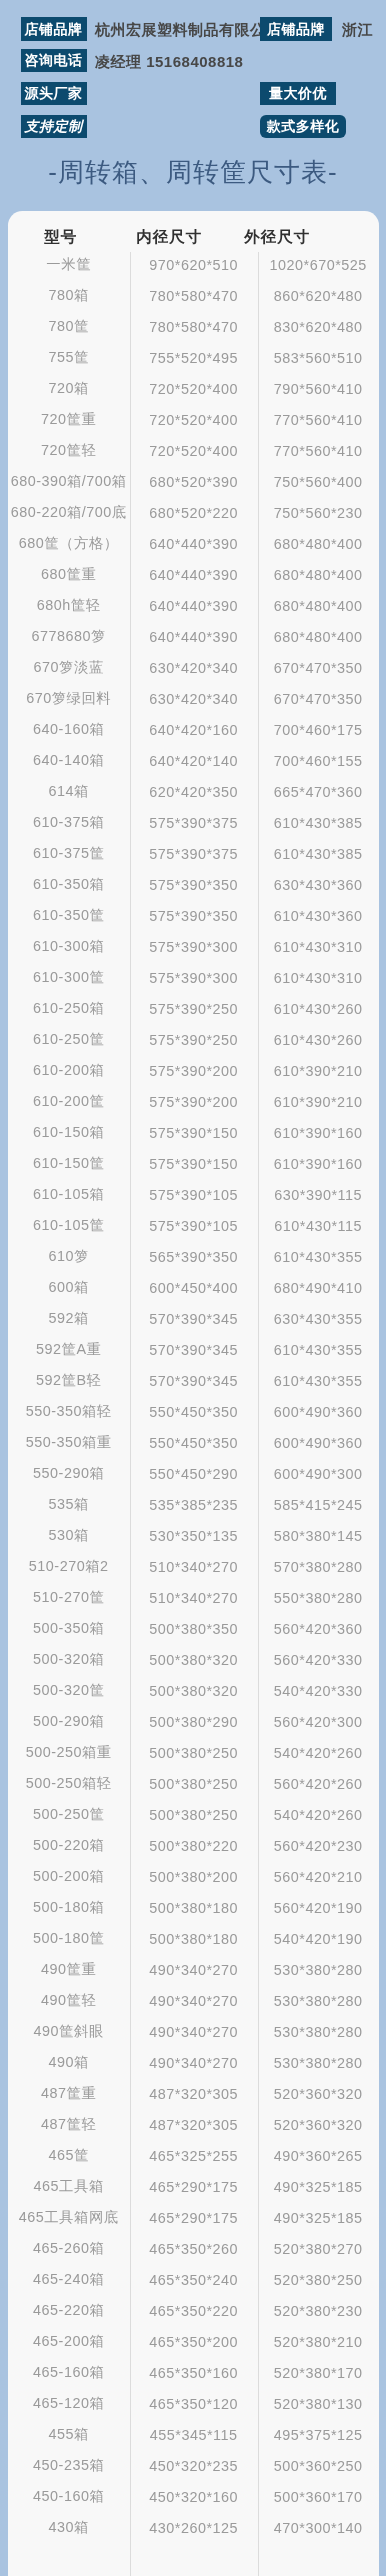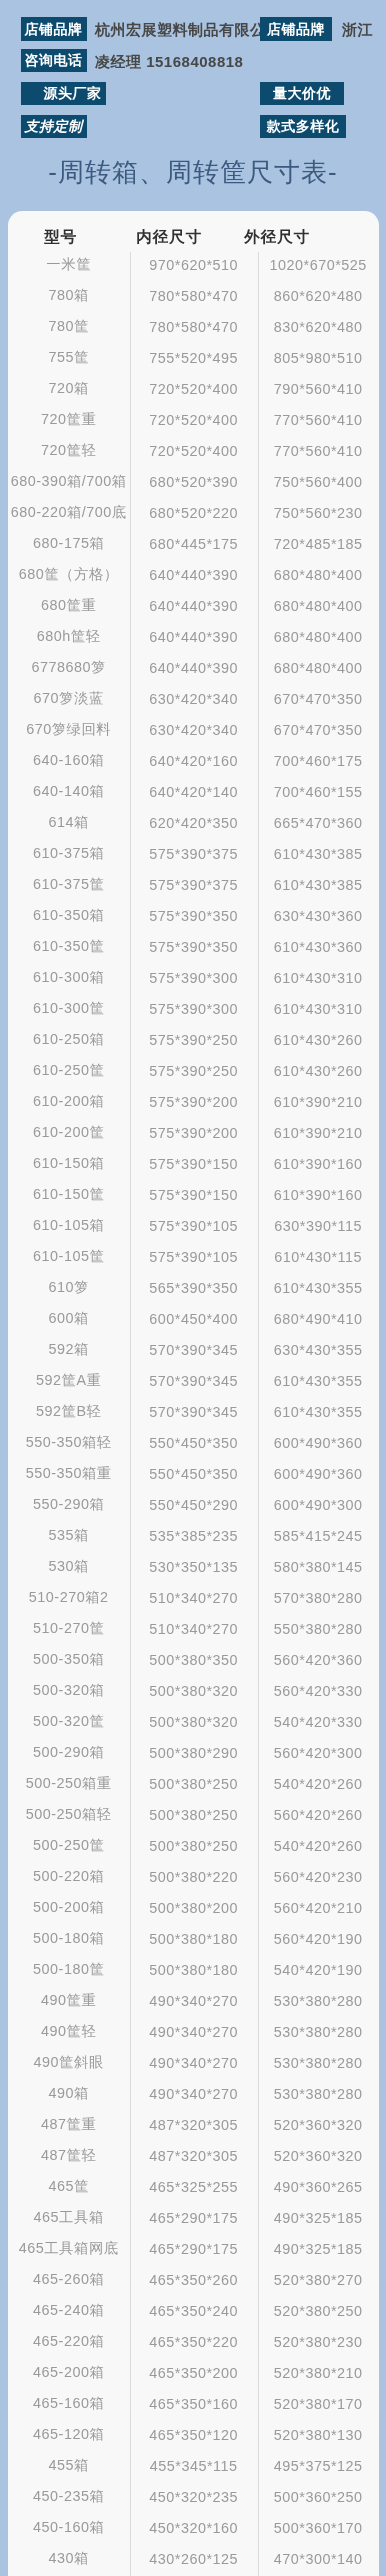--- a/index.html
+++ b/index.html
@@ -71,7 +71,7 @@
 <div class="badge small" style="left:20.6px;top:49px;width:66px;">咨询电话</div>
 <div class="hdr-value" style="left:95px;top:53px;">凌经理 15168408818</div>
 
-<div class="badge small" style="left:20.6px;top:82px;width:66px;padding-left:19px;">源头厂家</div>
+<div class="badge small" style="left:20.6px;top:82px;width:66px;">源头厂家</div>
 <div class="badge small" style="left:260px;top:82px;width:84px;">量大价优</div>
 
 <div class="badge small" style="left:20.6px;top:115px;width:66px;font-style:italic;">支持定制</div>

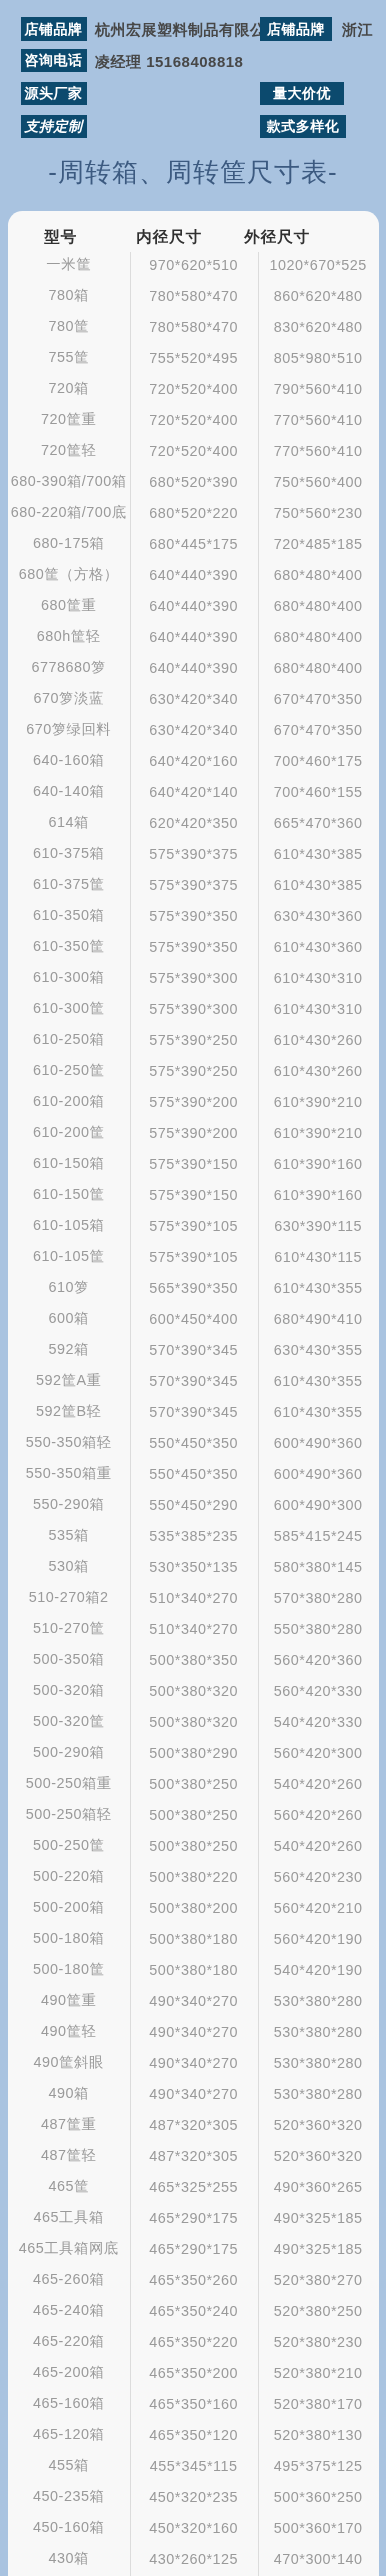--- a/index.html
+++ b/index.html
@@ -72,7 +72,7 @@
 <div class="hdr-value" style="left:95px;top:53px;">凌经理 15168408818</div>
 
 <div class="badge small" style="left:20.6px;top:82px;width:66px;">源头厂家</div>
-<div class="badge small" style="left:260px;top:82px;width:84px;">量大价优</div>
+<div class="badge small" style="left:260px;top:82px;width:76px;">量大价优</div>
 
 <div class="badge small" style="left:20.6px;top:115px;width:66px;font-style:italic;">支持定制</div>
 <div class="badge small" style="left:260px;top:115px;width:86px;">款式多样化</div>

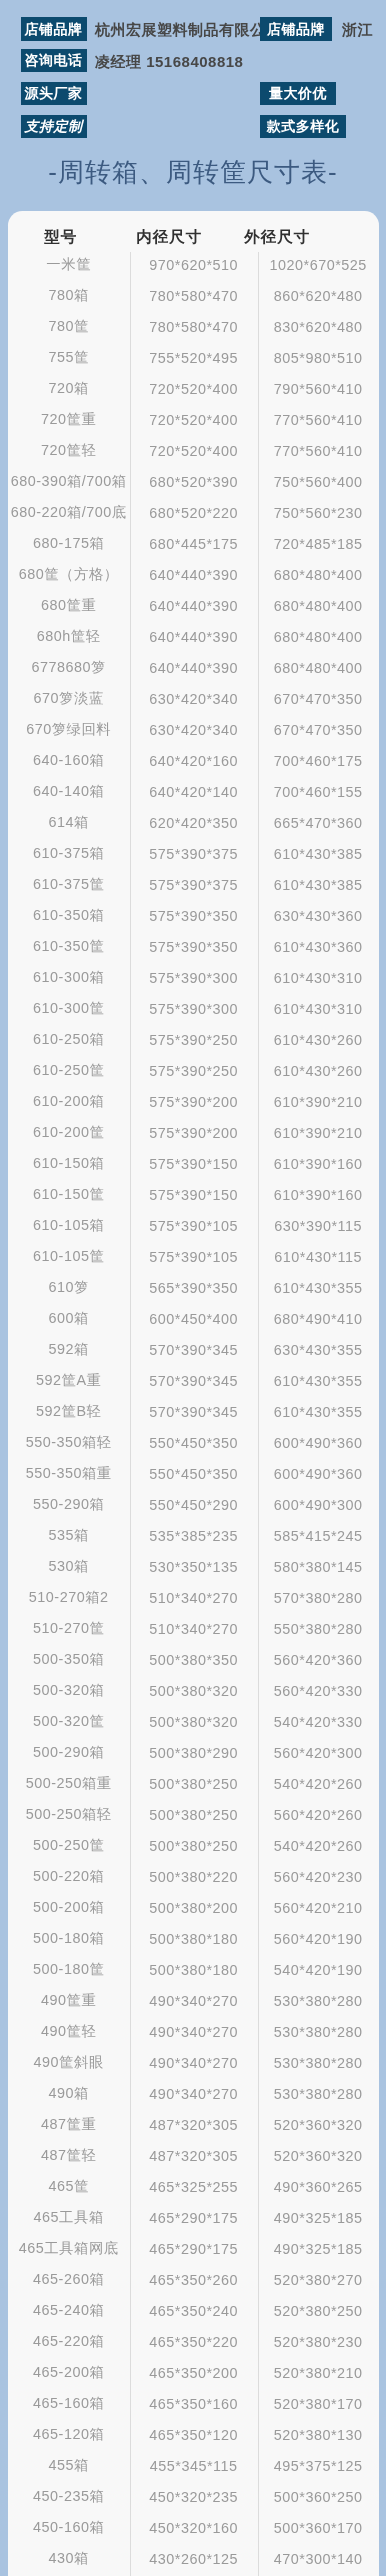--- a/index.html
+++ b/index.html
@@ -75,7 +75,7 @@
 <div class="badge small" style="left:260px;top:82px;width:76px;">量大价优</div>
 
 <div class="badge small" style="left:20.6px;top:115px;width:66px;font-style:italic;">支持定制</div>
-<div class="badge small" style="left:260px;top:115px;width:86px;">款式多样化</div>
+<div class="badge small" style="left:260px;top:115px;width:86px;border-radius:6px;">款式多样化</div>
 
 <div class="page-title">-周转箱、周转筐尺寸表-</div>
 

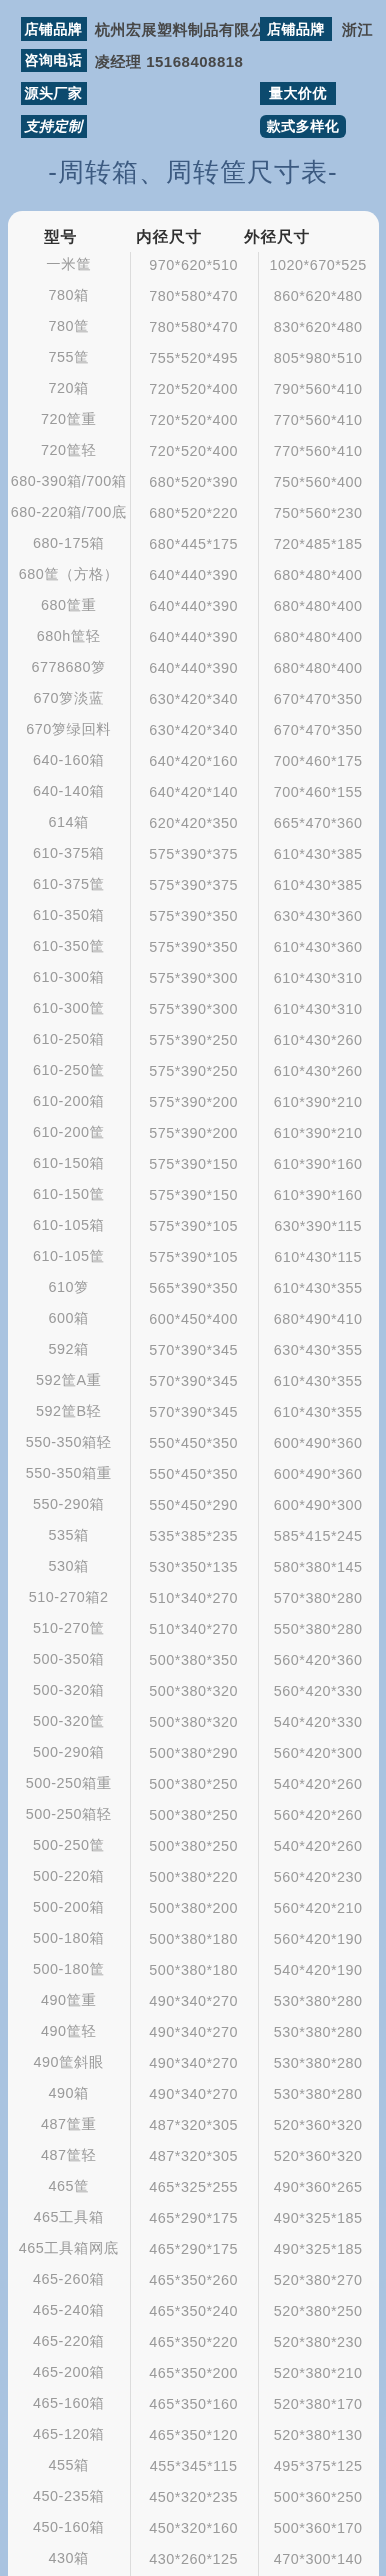--- a/index.html
+++ b/index.html
@@ -106,7 +106,7 @@
       <div class="trow">
         <div class="td c1">755筐</div>
         <div class="td c2">755*520*495</div>
-        <div class="td c3">805*980*510</div>
+        <div class="td c3">583*560*510</div>
       </div>
       <div class="trow">
         <div class="td c1">720箱</div>

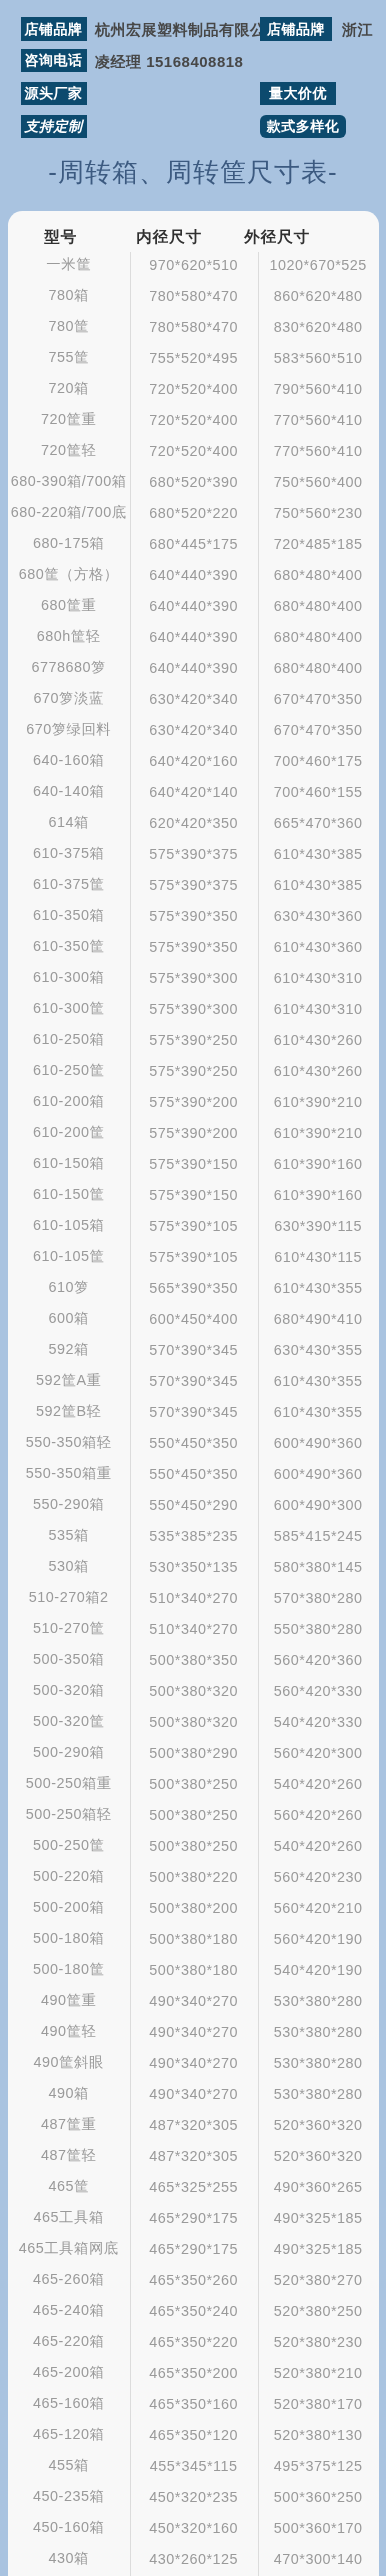--- a/index.html
+++ b/index.html
@@ -134,11 +134,6 @@
         <div class="td c3">750*560*230</div>
       </div>
       <div class="trow">
-        <div class="td c1">680-175箱</div>
-        <div class="td c2">680*445*175</div>
-        <div class="td c3">720*485*185</div>
-      </div>
-      <div class="trow">
         <div class="td c1">680筐（方格）</div>
         <div class="td c2">640*440*390</div>
         <div class="td c3">680*480*400</div>

